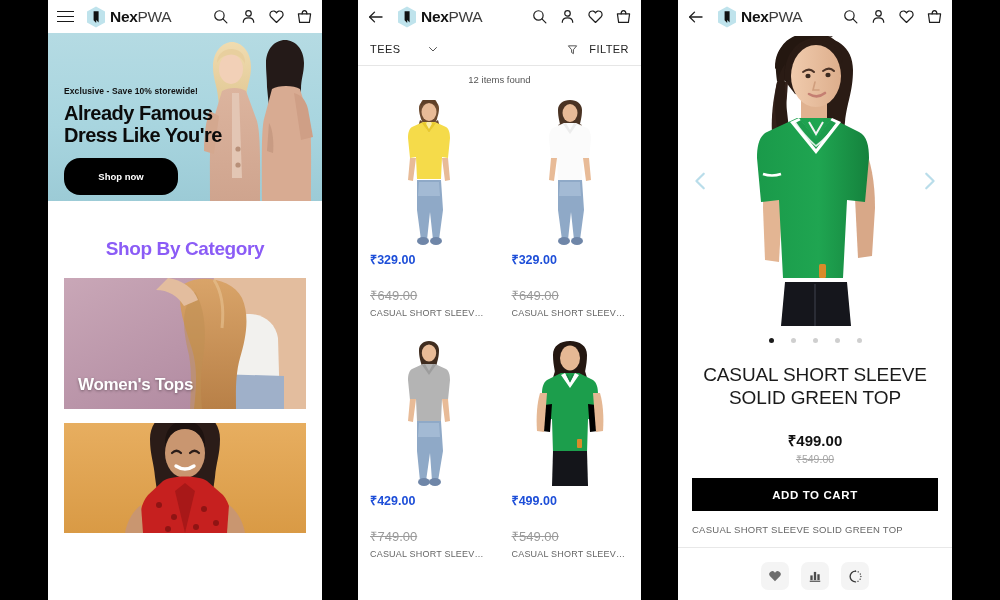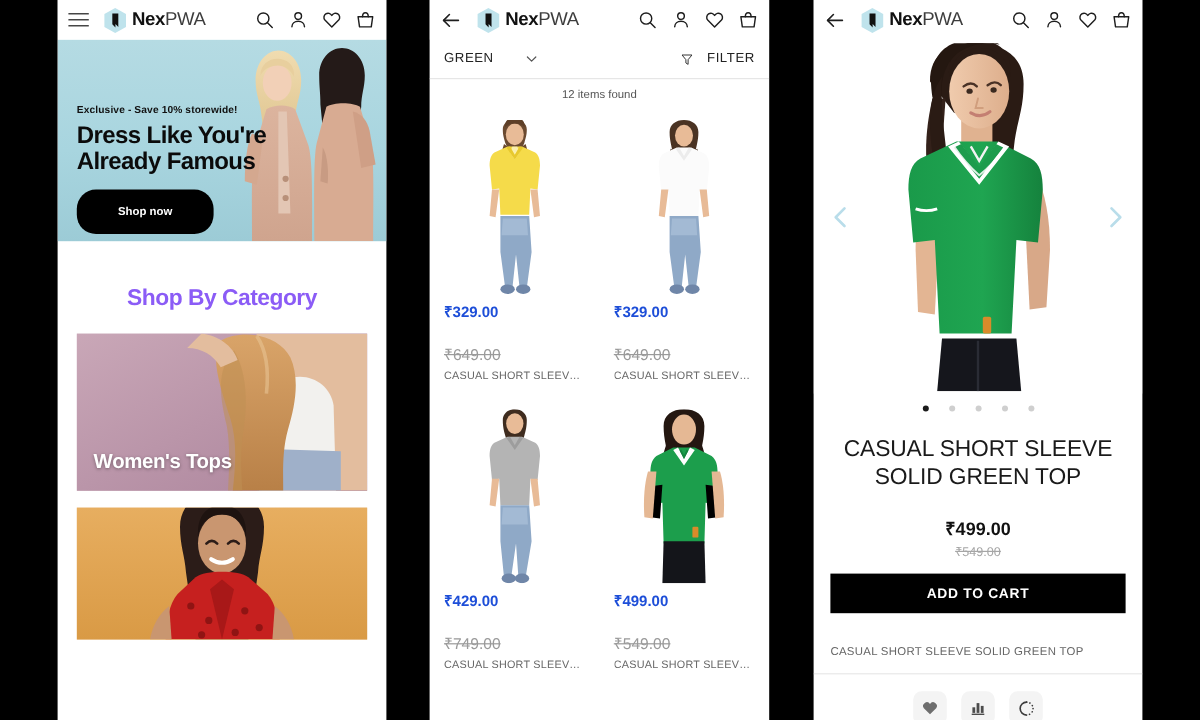--- a/index.html
+++ b/index.html
@@ -305,7 +305,7 @@
 
     <div class="sortbar">
       <div class="sort-left">
-        <span>GREEN</span>
+        <span>TEES</span>
         <svg width="12" height="12" viewBox="0 0 24 24" fill="none" stroke="#555" stroke-width="2" stroke-linecap="round" stroke-linejoin="round">
             <polyline points="5,9 12,16 19,9"></polyline>
           </svg>

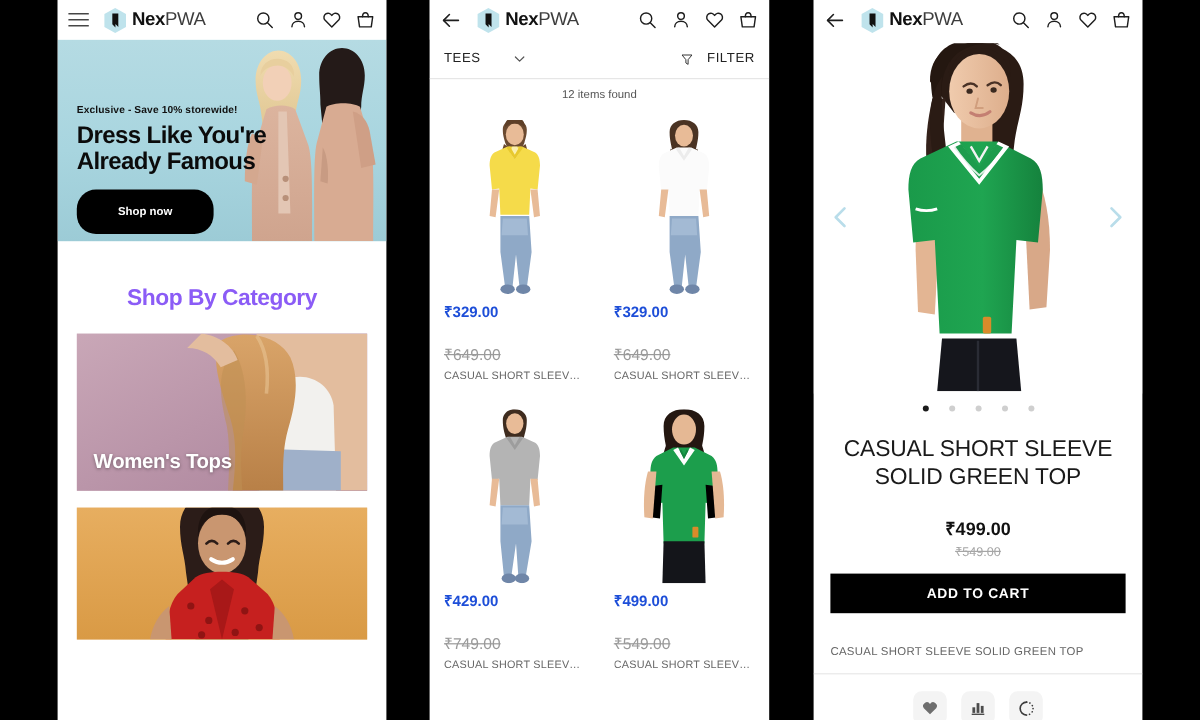--- a/index.html
+++ b/index.html
@@ -201,8 +201,8 @@
       <div class="hero-copy">
         <div class="hero-kicker">Exclusive - Save 10% storewide!</div>
         <div class="hero-title">
+          <div>Already Famous</div>
           <div>Dress Like You're</div>
-          <div>Already Famous</div>
         </div>
         <button class="hero-btn">Shop now</button>
       </div>

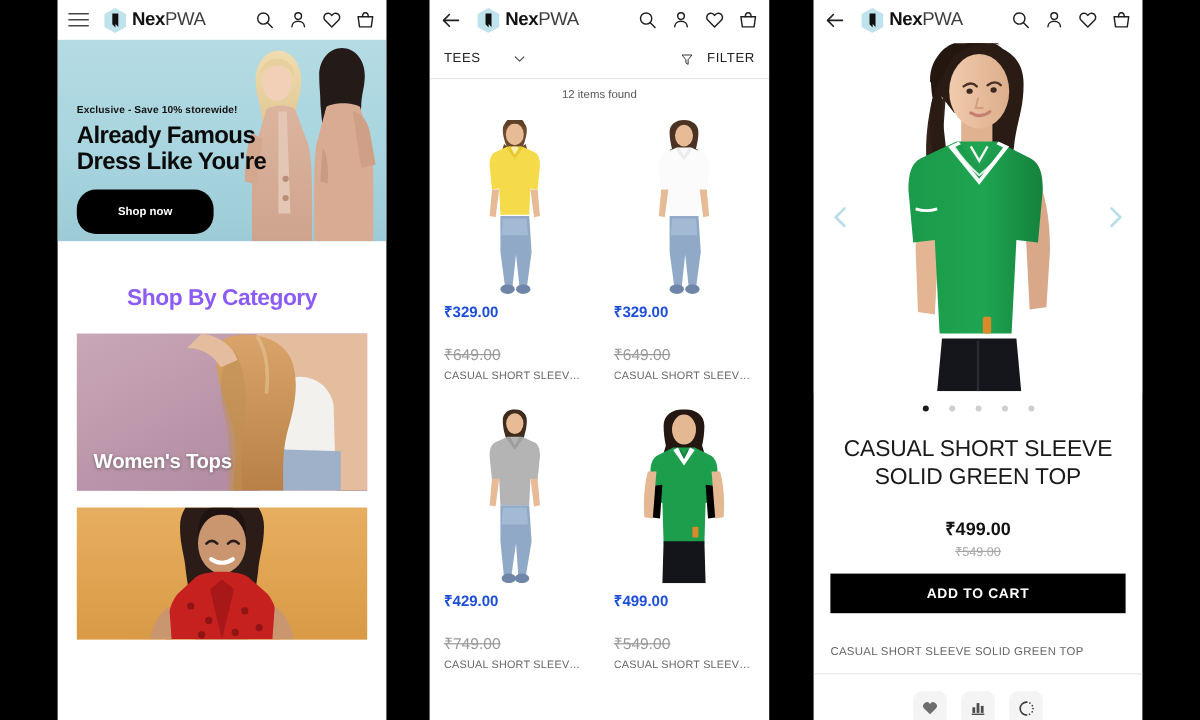--- a/index.html
+++ b/index.html
@@ -112,7 +112,7 @@
   .pdp-price { text-align: center; font-size: 15px; font-weight: 700; color: #111; margin-top: 21px; }
   .pdp-price-old { text-align: center; font-size: 10.5px; color: #a6a6a6; text-decoration: line-through; margin-top: 2px; }
   .addcart {
-    margin: 12px 14px 14px; height: 33px; background: #000; color: #fff;
+    margin: 12px 14px 0; height: 33px; background: #000; color: #fff;
     font-size: 11.5px; font-weight: 700; letter-spacing: .6px;
     display: flex; align-items: center; justify-content: center; cursor: pointer; border: none; width: calc(100% - 28px);
     font-family: "Liberation Sans", sans-serif;

